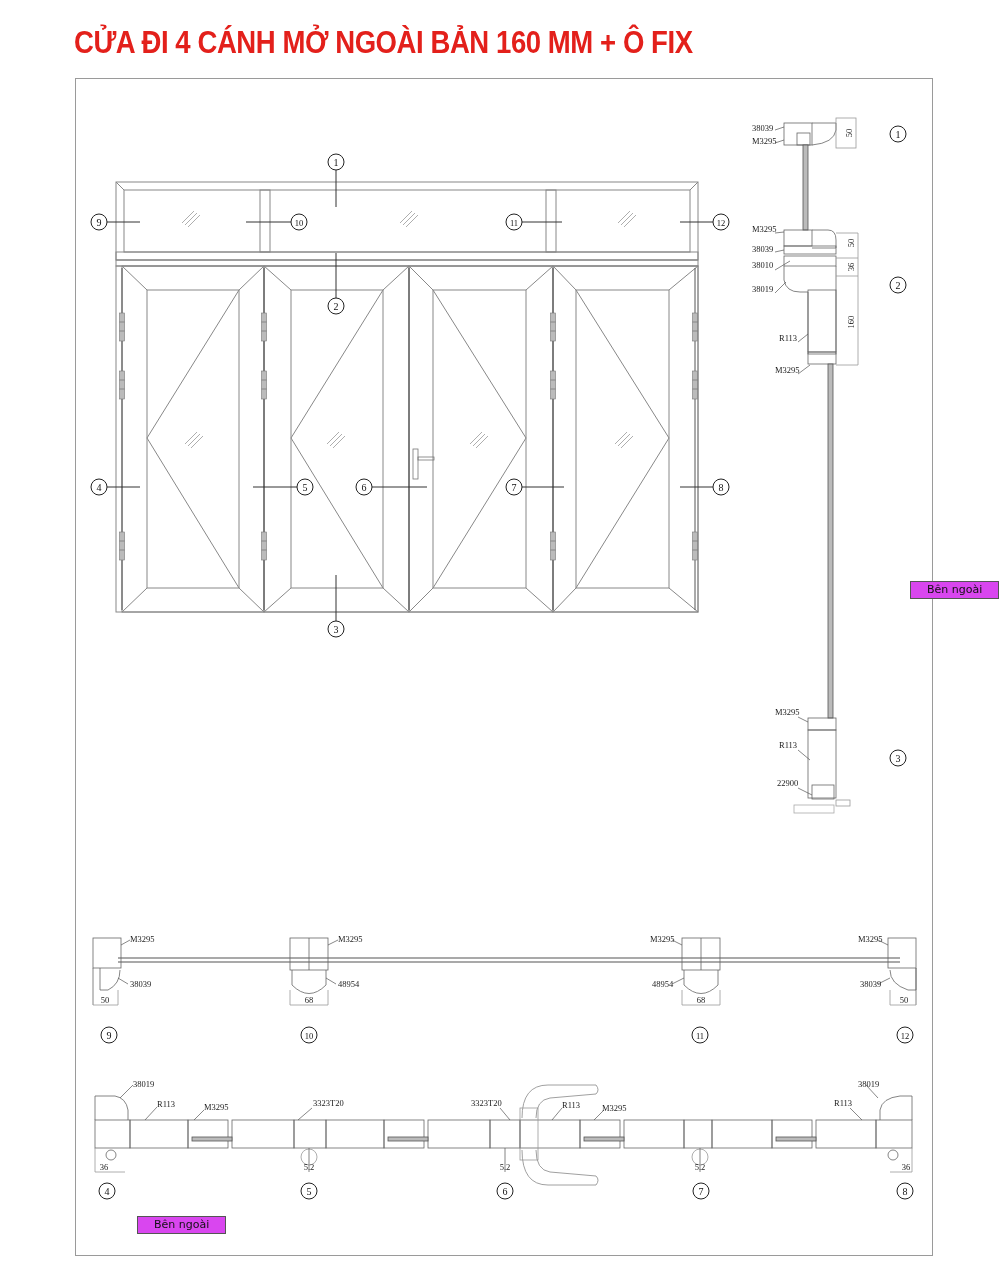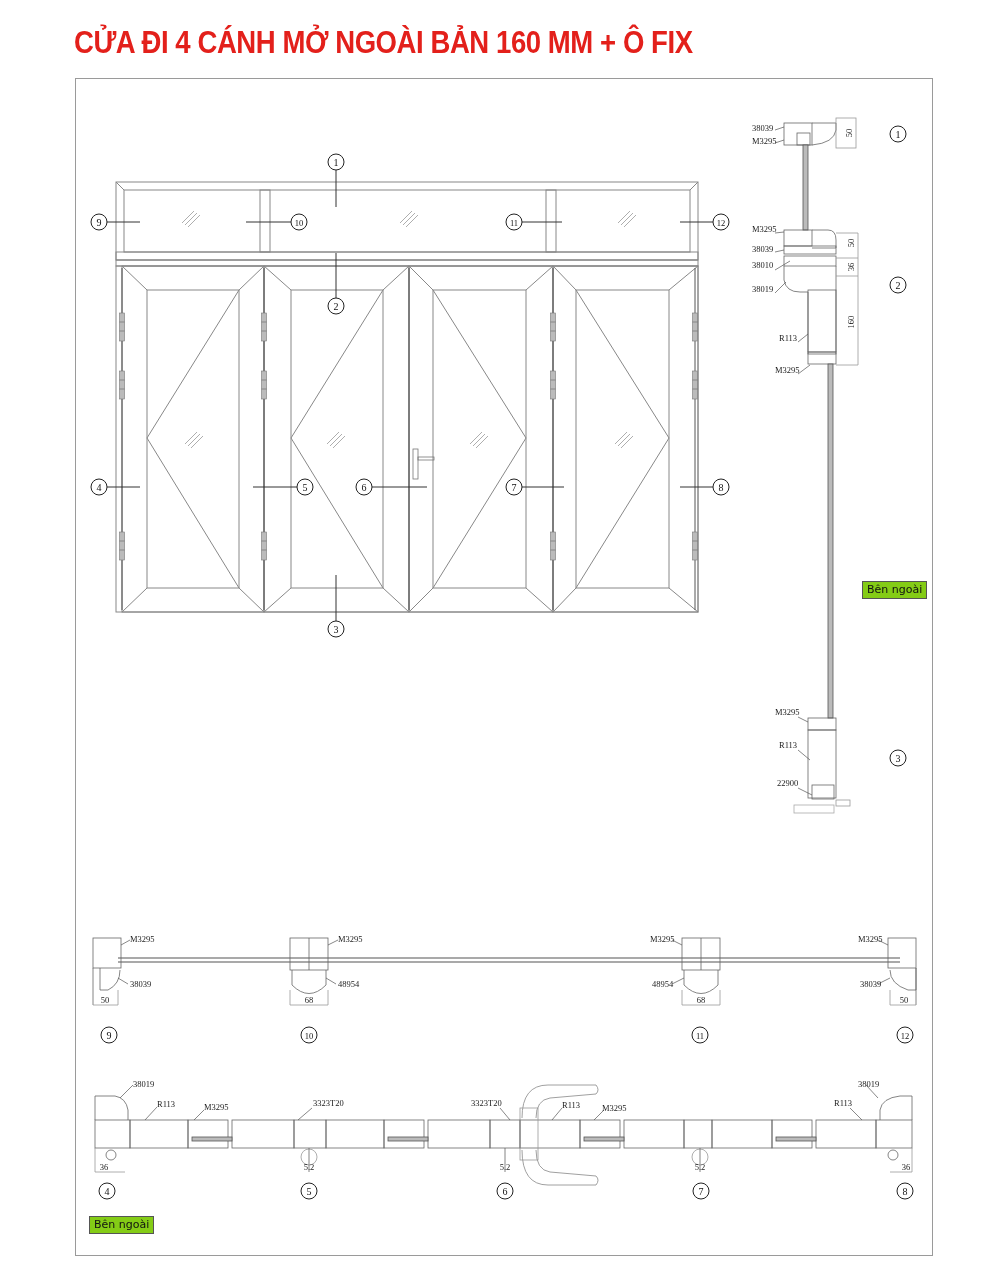--- a/index.html
+++ b/index.html
@@ -19,9 +19,9 @@
   .callout-txt { font-family: "Liberation Serif", serif; font-size: 10px; fill: #111; }
   .dim { font-family: "Liberation Serif", serif; font-size: 8.5px; fill: #222; }
   .tag {
-    position: absolute; border: 1px solid #555; background: #84cc16;
+    position: absolute; border: 1px solid #555; background: #d946ef;
     font-family: "DejaVu Sans", sans-serif; font-size: 11px; color: #111;
-    padding: 1px 4px; line-height: 14px; white-space: nowrap;
+    padding: 1px 16px; line-height: 14px; white-space: nowrap; margin-left: 48px;
   }
 </style>
 </head>

